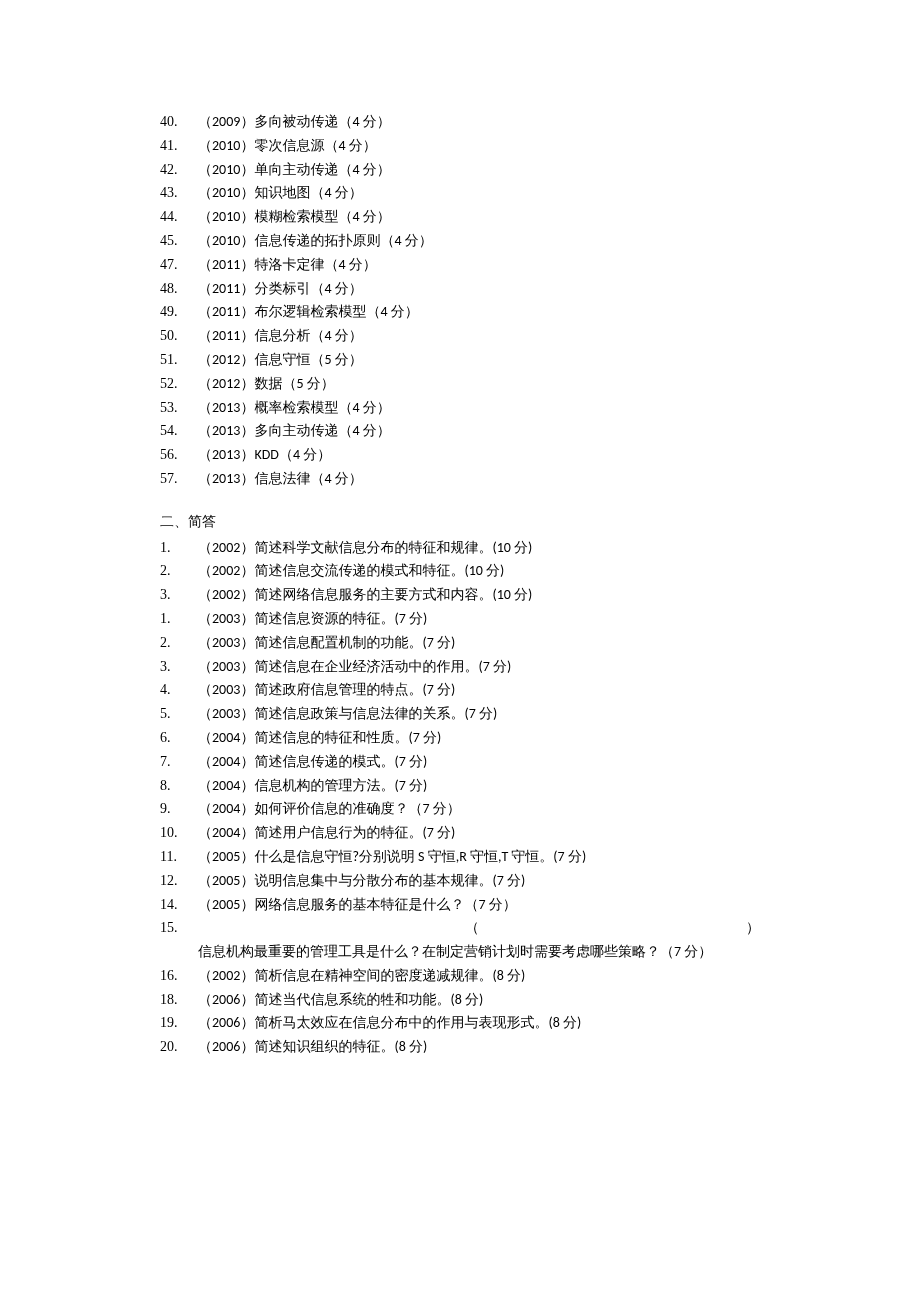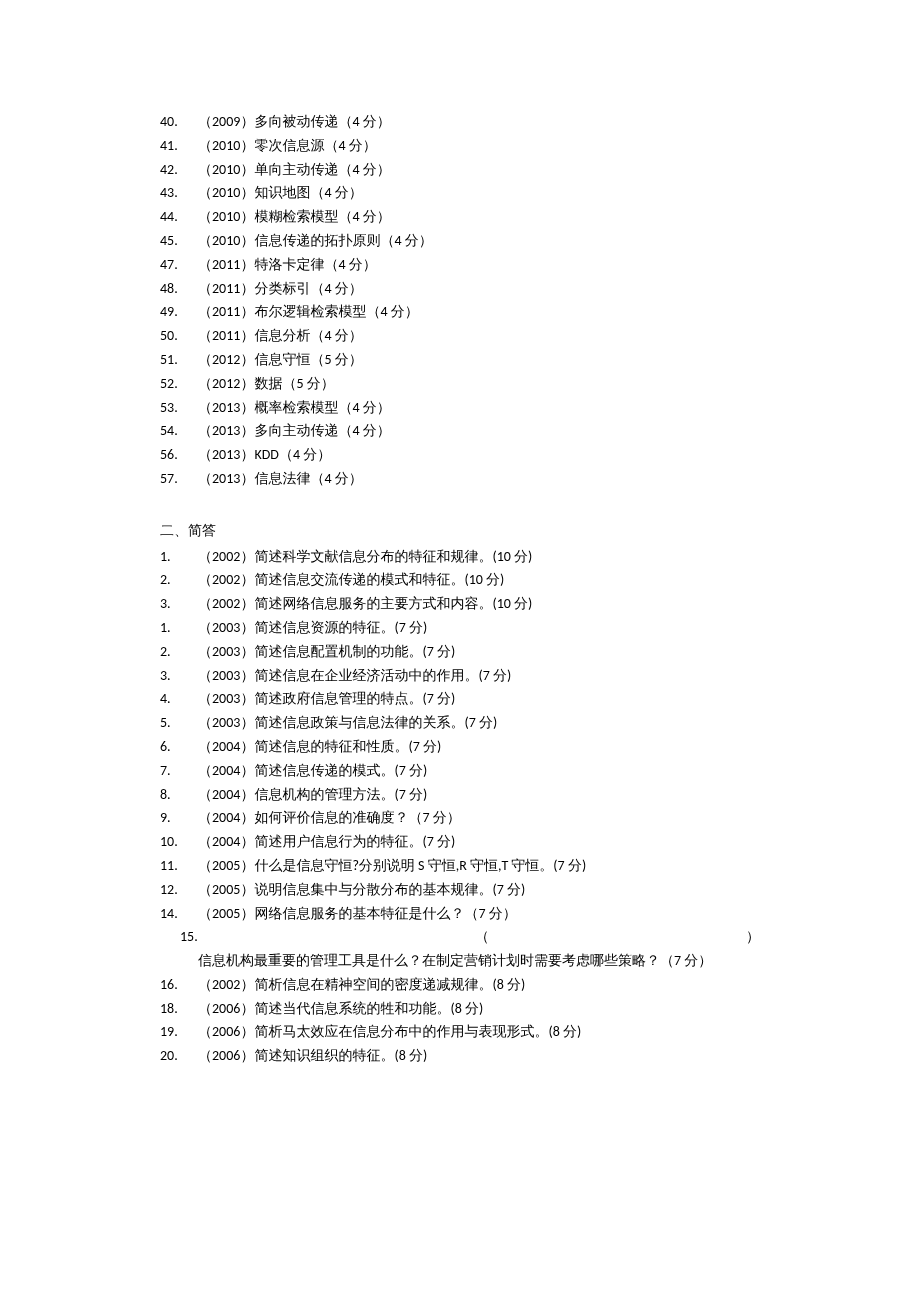--- a/index.html
+++ b/index.html
@@ -28,6 +28,7 @@
   .num {
     min-width: 38px;
     text-align: left;
+    font-family: Liberation Serif, serif;
   }
   .content {
     flex: 1;

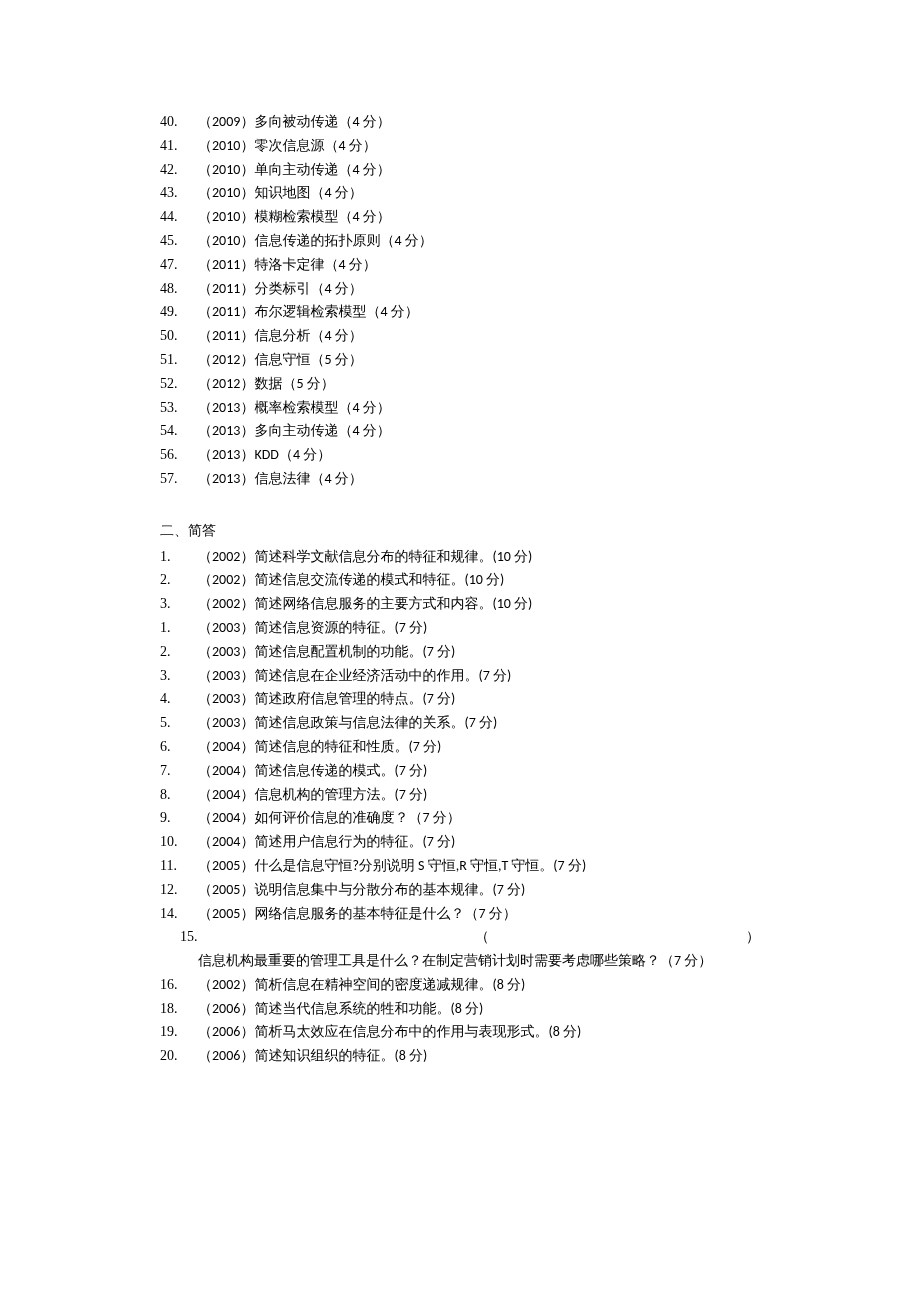--- a/index.html
+++ b/index.html
@@ -34,7 +34,7 @@
     flex: 1;
   }
   .section-title {
-    margin-top: 28px;
+    margin-top: 19px;
     margin-bottom: 2px;
     font-weight: normal;
   }

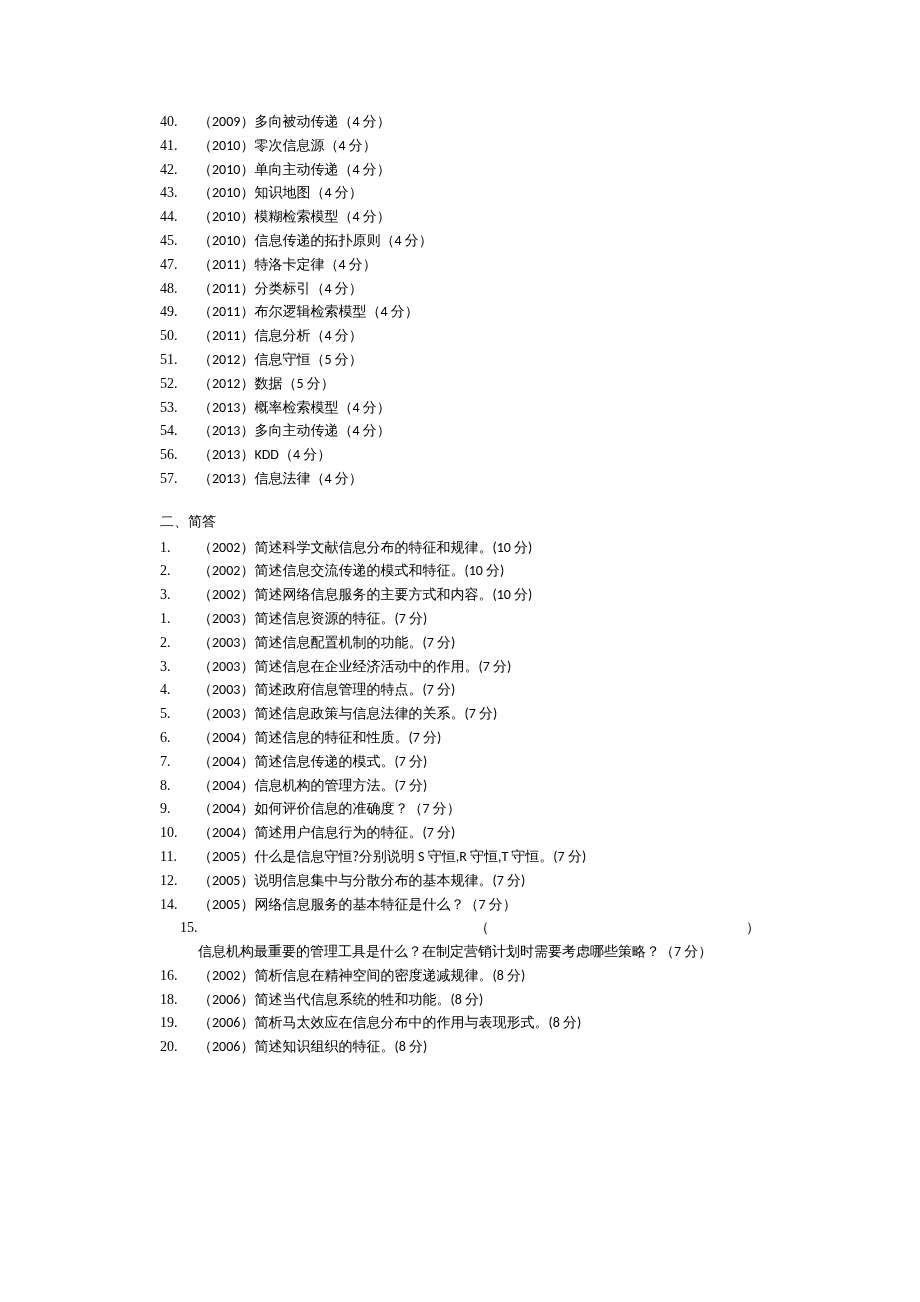--- a/index.html
+++ b/index.html
@@ -45,7 +45,6 @@
   }
   .special-row .num {
     flex: 0 0 auto;
-    margin-left: 20px;
   }
   .special-row .open-paren {
     flex: 0 0 auto;

